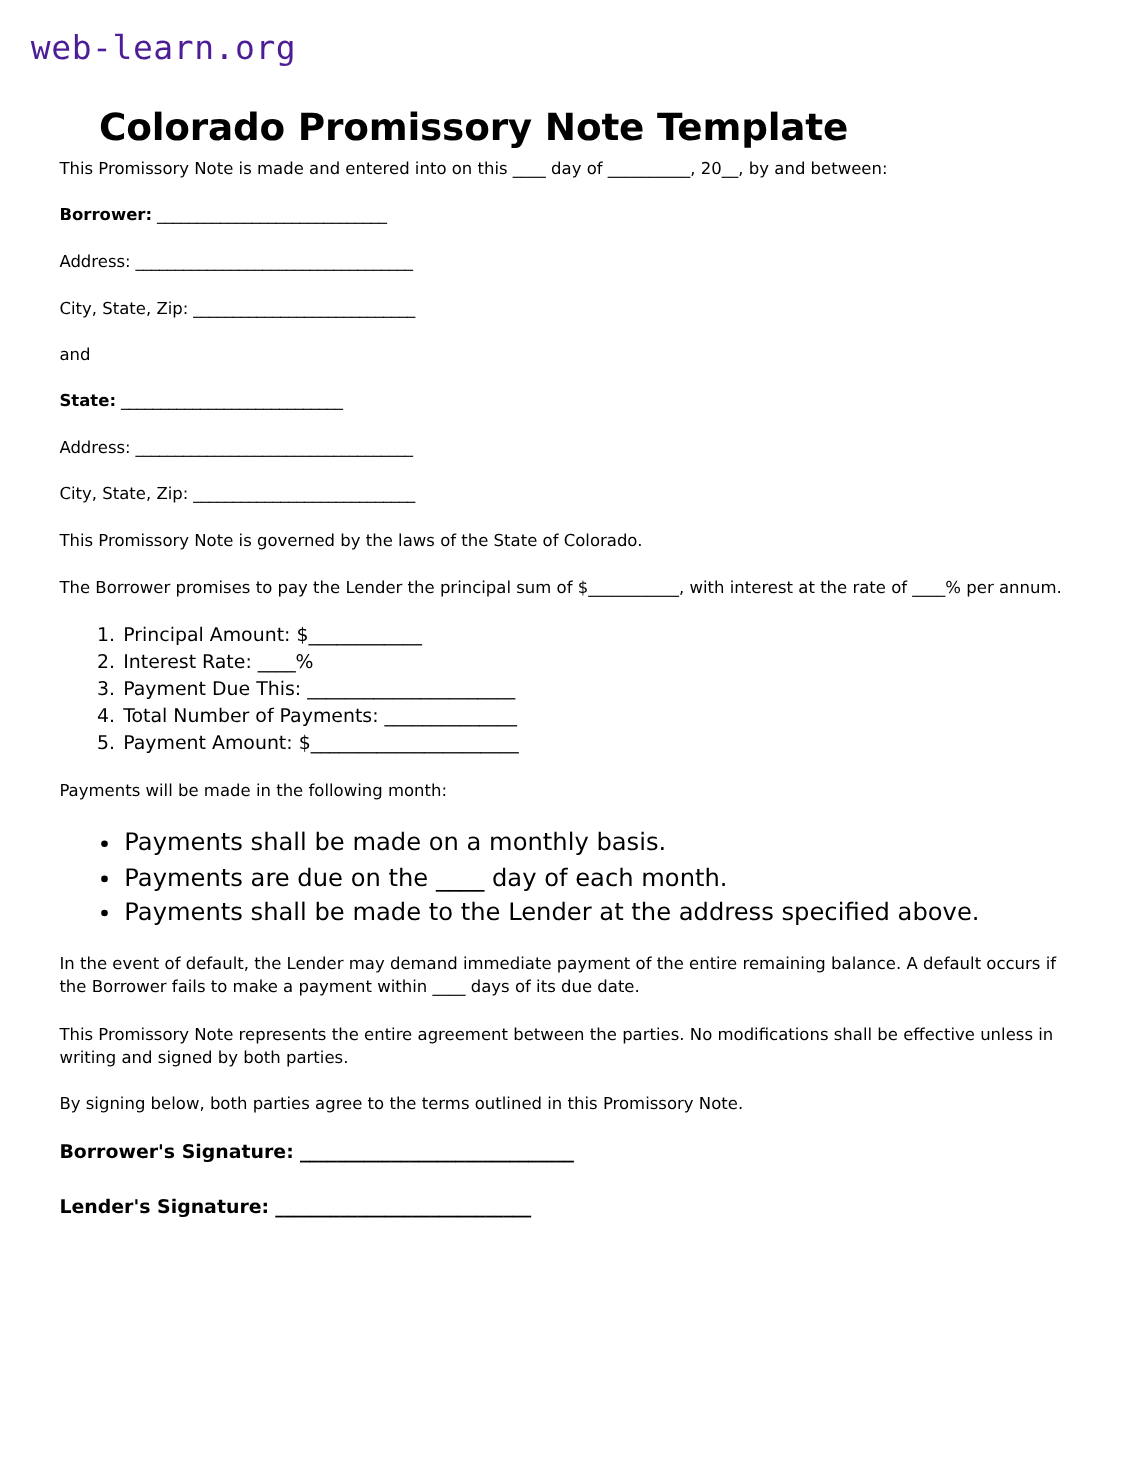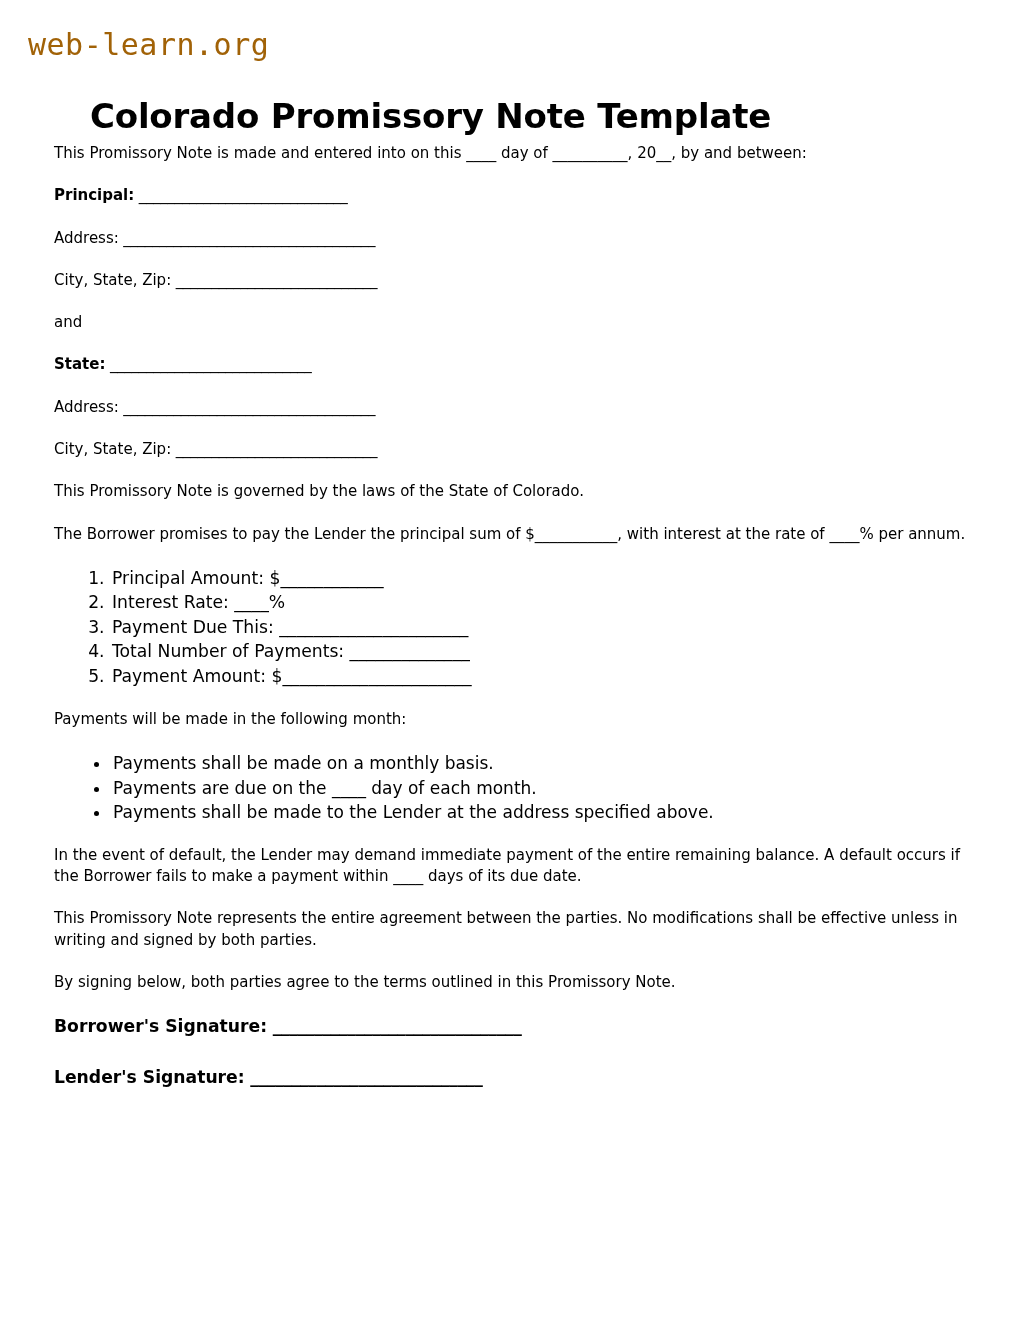--- a/index.html
+++ b/index.html
@@ -32,7 +32,7 @@
     font-family: "DejaVu Sans Mono", monospace;
     font-size: 30px;
     letter-spacing: 0.5px;
-    color: #a16207;
+    color: #4c1d95;
     line-height: 1;
     white-space: nowrap;
   }

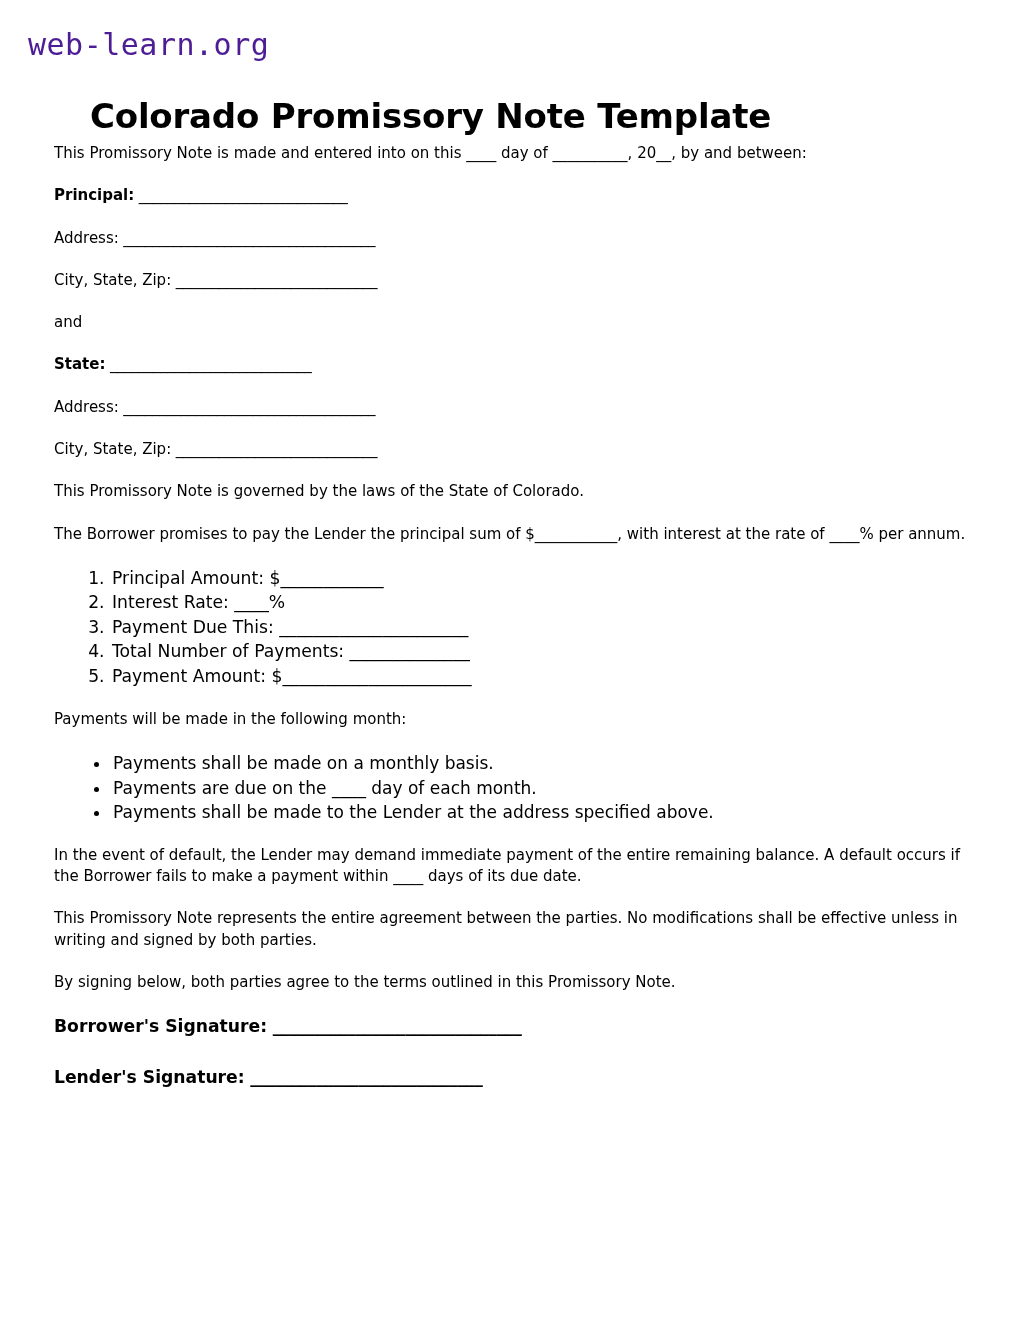--- a/index.html
+++ b/index.html
@@ -127,7 +127,7 @@
     <p class="para">This Promissory Note is made and entered into on this ____ day of __________, 20__, by and between:</p>
 
     <p class="para">
-      <span class="bold">Principal:</span><span class="blank"> _____________________________</span>
+      <span class="bold">Borrower:</span><span class="blank"> _____________________________</span>
     </p>
 
     <p class="para">

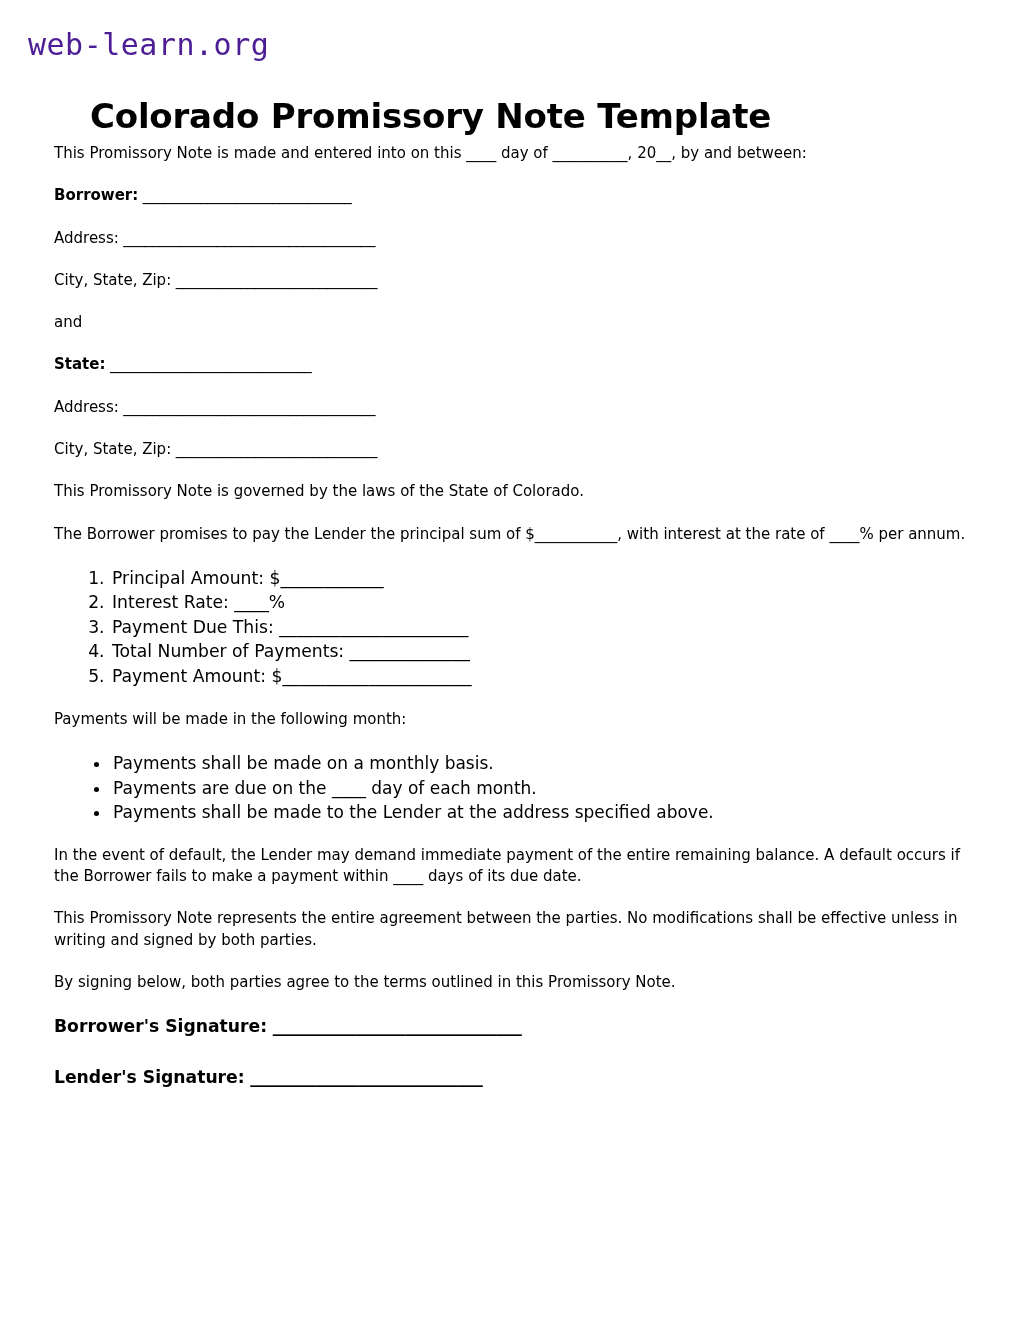--- a/index.html
+++ b/index.html
@@ -93,7 +93,7 @@
     list-style-type: disc;
   }
   ul.bul-list li {
-    font-size: 17px;
+    font-size: 22px;
     line-height: 1.42;
     margin: 0;
     padding-left: 2px;

